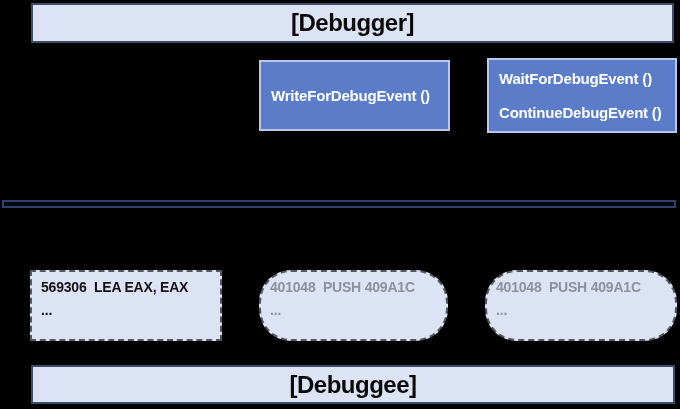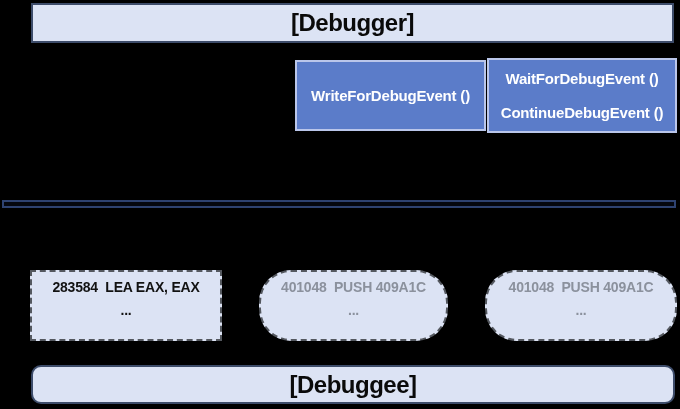--- a/index.html
+++ b/index.html
@@ -27,7 +27,6 @@
     position:relative;
     width:680px;height:409px;
     background:var(--background);
-    text-align:center;
   }
   .endpoint-bar{
     position:absolute;

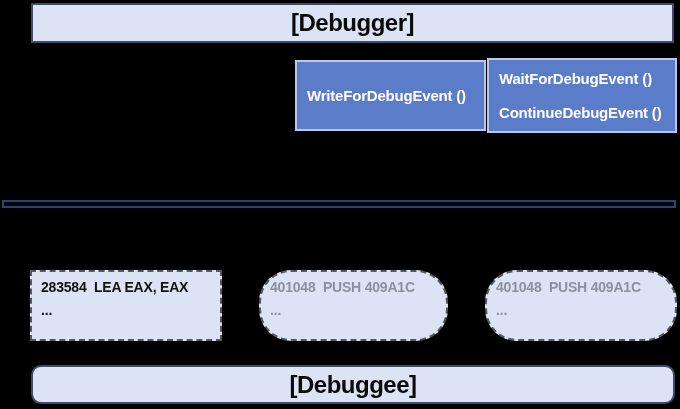--- a/index.html
+++ b/index.html
@@ -56,7 +56,7 @@
   }
   .api-box.two-line{justify-content:space-between;padding:10px 10px;}
   .api-line{white-space:pre;letter-spacing:-0.2px;}
-  .box-a{left:259px;top:60px;width:191px;height:71px;margin-left:36px;}
+  .box-a{left:259px;top:60px;width:191px;height:71px;}
   .box-b{left:487px;top:58px;width:190px;height:75px;}
   .divider{
     position:absolute;

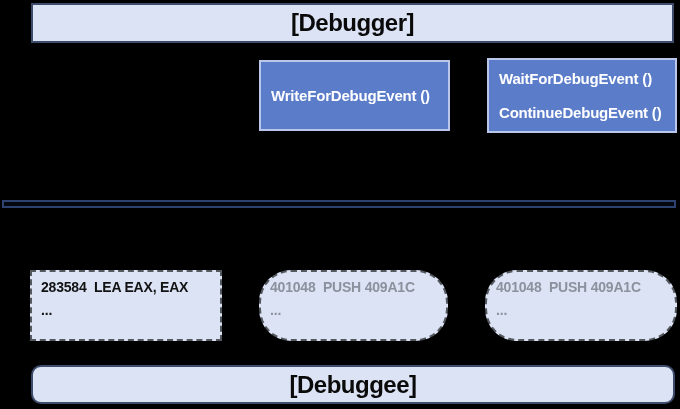--- a/index.html
+++ b/index.html
@@ -102,7 +102,7 @@
   <div class="divider"></div>
 
   <div class="code-box code-1 active">
-    <div class="code-line">283584  LEA EAX, EAX</div>
+    <div class="code-line">569306  LEA EAX, EAX</div>
     <div class="code-line">...</div>
   </div>
 

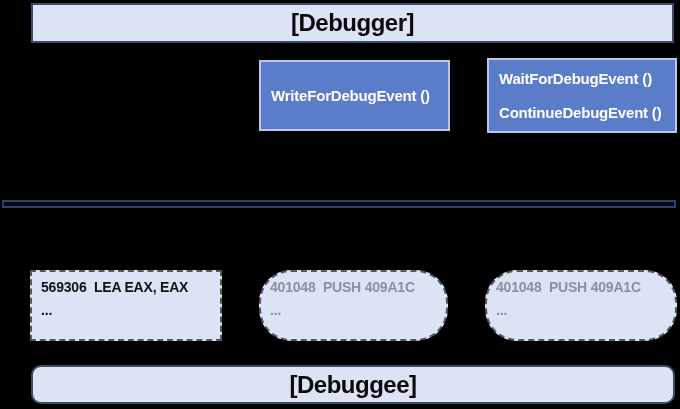--- a/index.html
+++ b/index.html
@@ -41,7 +41,7 @@
     letter-spacing:-0.5px;
   }
   .bar-top{left:31px;top:3px;width:643px;height:40px;}
-  .bar-bottom{left:31px;top:365px;width:644px;height:39px;border-radius:10px;}
+  .bar-bottom{left:31px;top:365px;width:644px;height:39px;}
   .api-box{
     position:absolute;
     background:var(--api_fill);

